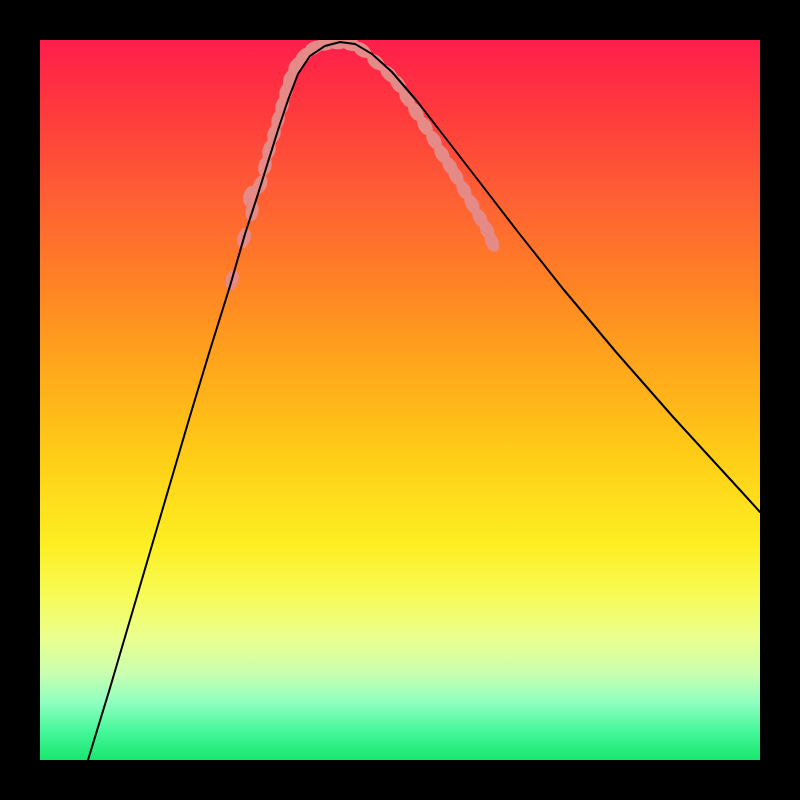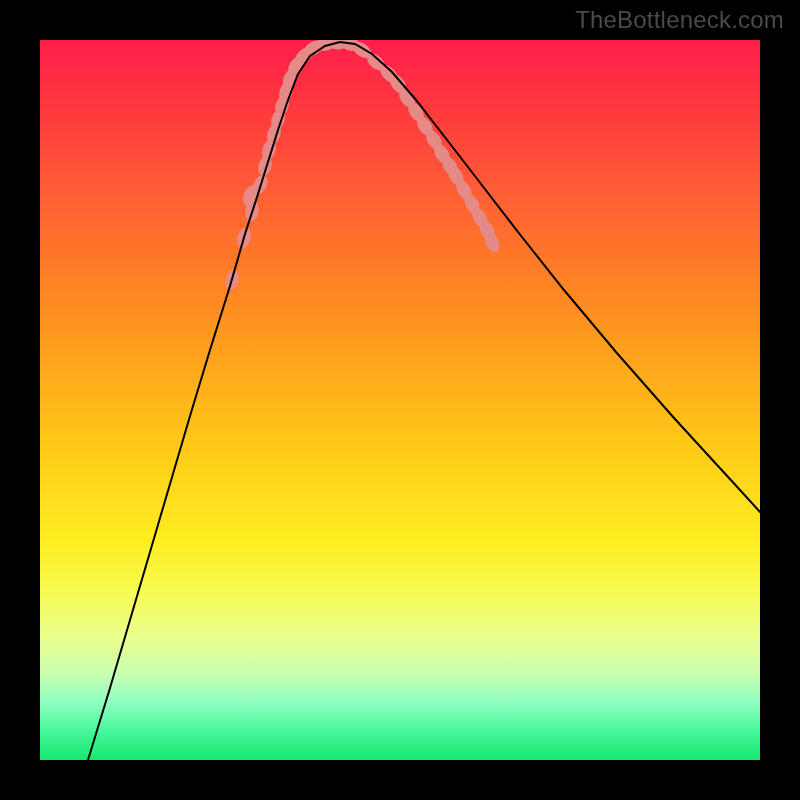--- a/index.html
+++ b/index.html
@@ -64,7 +64,6 @@
 <body>
 
 <div class="frame">
-  <div class="watermark">TheBottleneck.com</div>
   <div class="plot">
     <svg class="curve" viewBox="0 0 720 720">
       <g id="pink-group">

